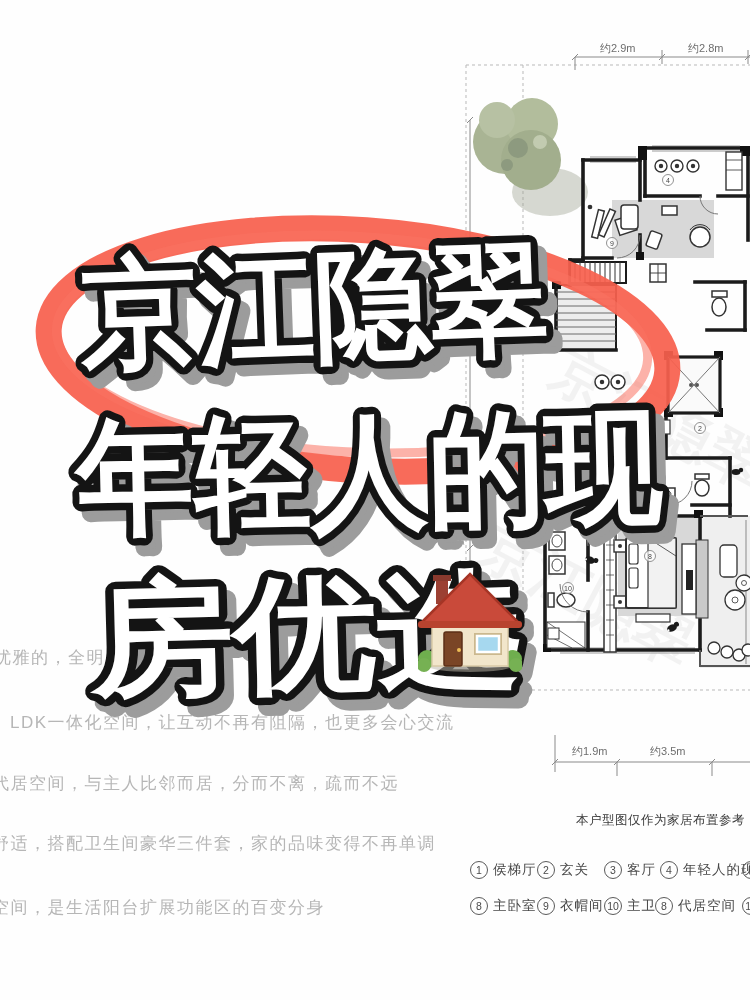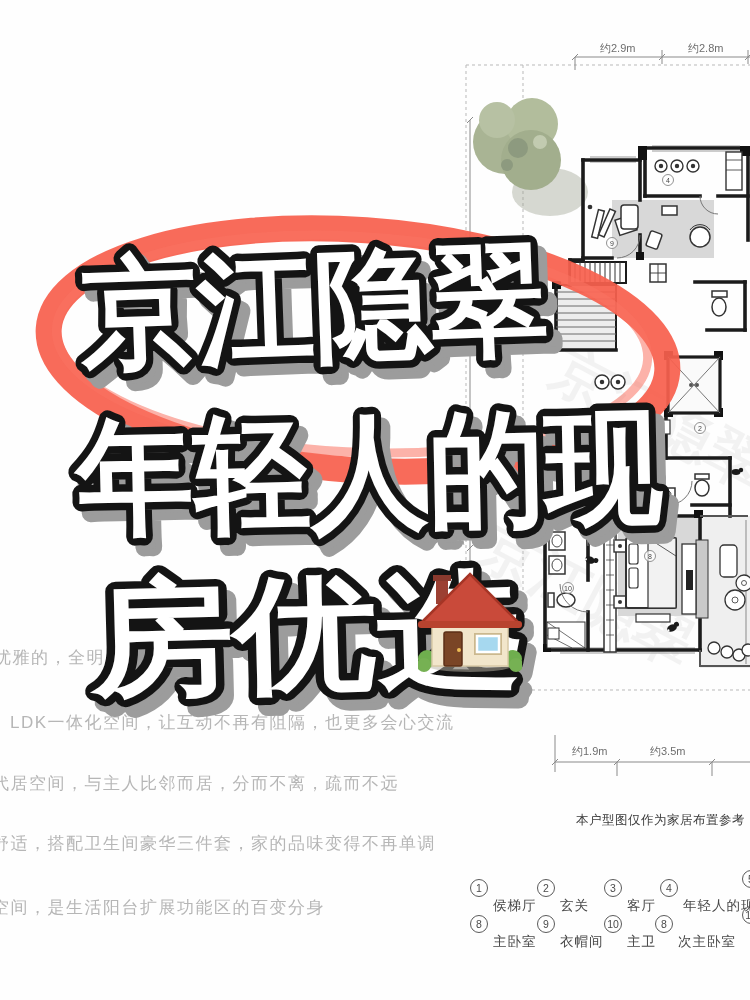--- a/index.html
+++ b/index.html
@@ -13,7 +13,7 @@
   .lg-item{position:absolute;display:inline-flex;align-items:center;gap:5px;z-index:3;}
   .lnum{width:16px;height:16px;border:1.3px solid #5a5a5a;border-radius:50%;display:inline-flex;
         align-items:center;justify-content:center;font-size:10.5px;color:#4a4a4a;flex:0 0 auto;}
-  .llab{font-size:13.5px;color:#474747;letter-spacing:1px;white-space:nowrap;margin-top:36px;}
+  .llab{font-size:13.5px;color:#474747;letter-spacing:1px;white-space:nowrap;}
   .disclaimer{position:absolute;left:576px;top:812px;font-size:12.5px;color:#3a3a3a;
               white-space:nowrap;z-index:3;letter-spacing:0.5px;}
   .z1{z-index:1}.z2{z-index:2}.z4{z-index:4}.z5{z-index:5}

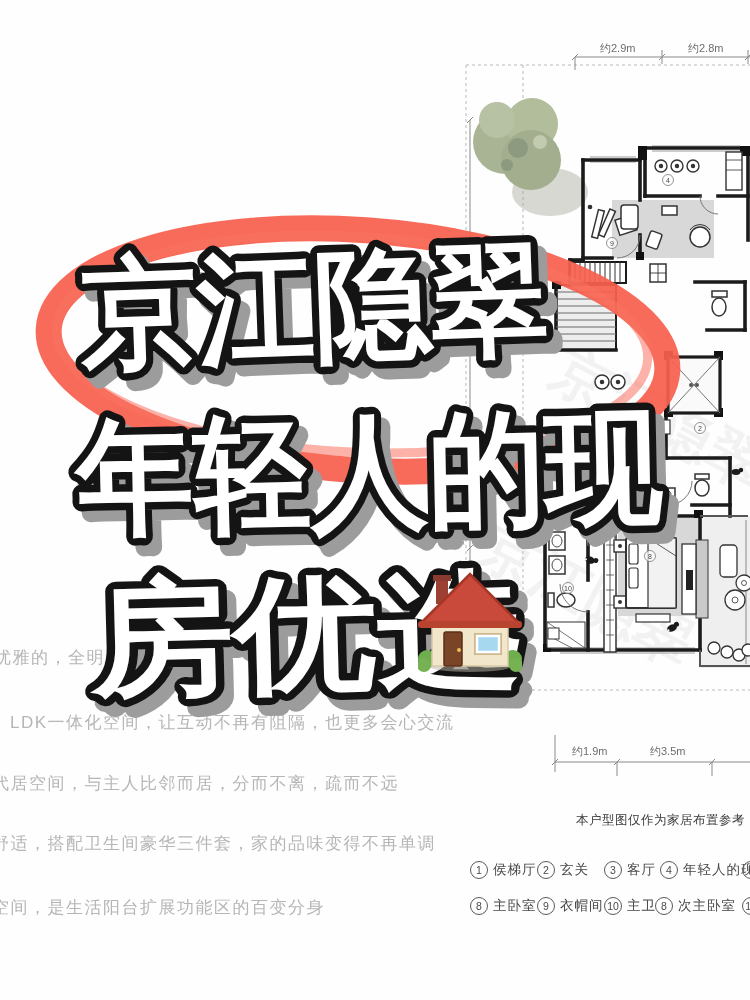--- a/index.html
+++ b/index.html
@@ -401,7 +401,7 @@
   </span>
   <span class="lg-item" style="left:655px;top:897px">
     <span class="lnum">8</span>
-    <span class="llab">次主卧室</span>
+    <span class="llab">代居空间</span>
   </span>
   <span class="lg-item" style="left:742px;top:897px">
     <span class="lnum">12</span>

